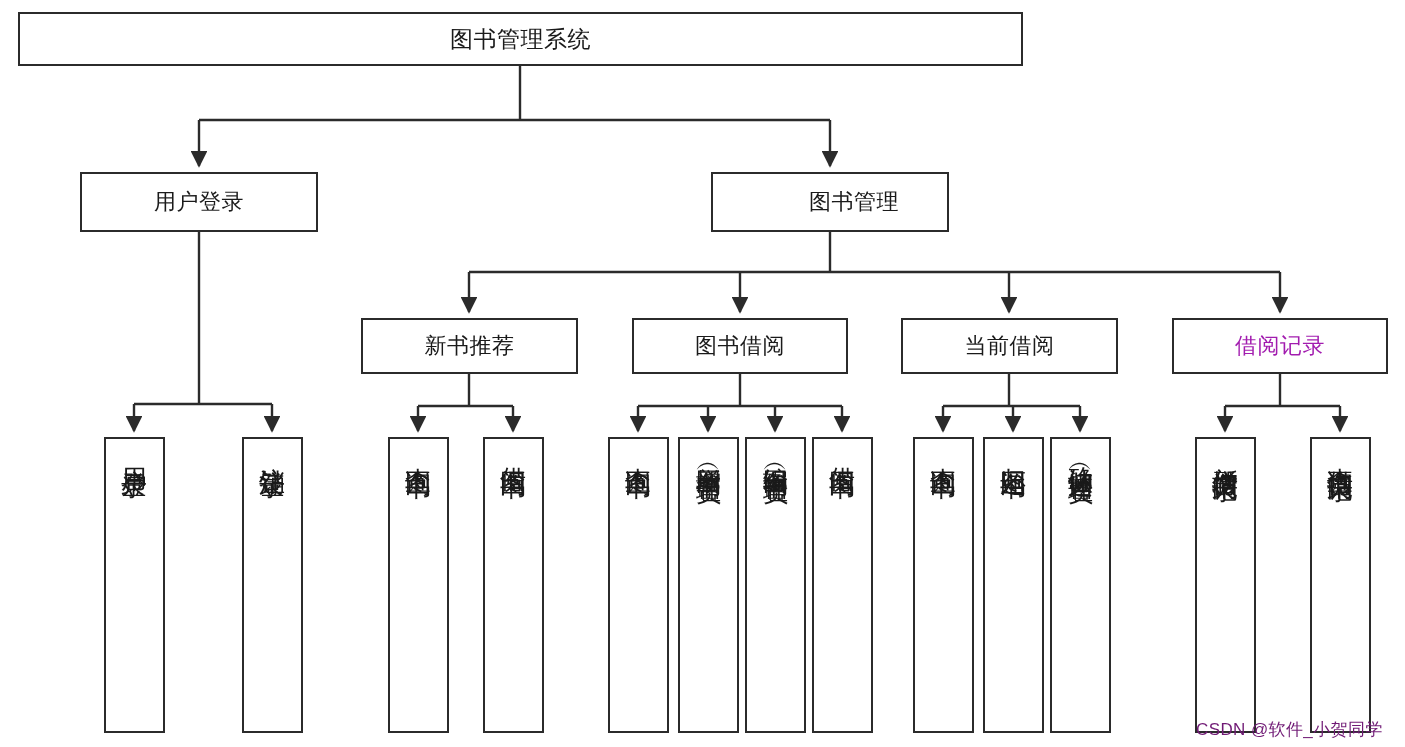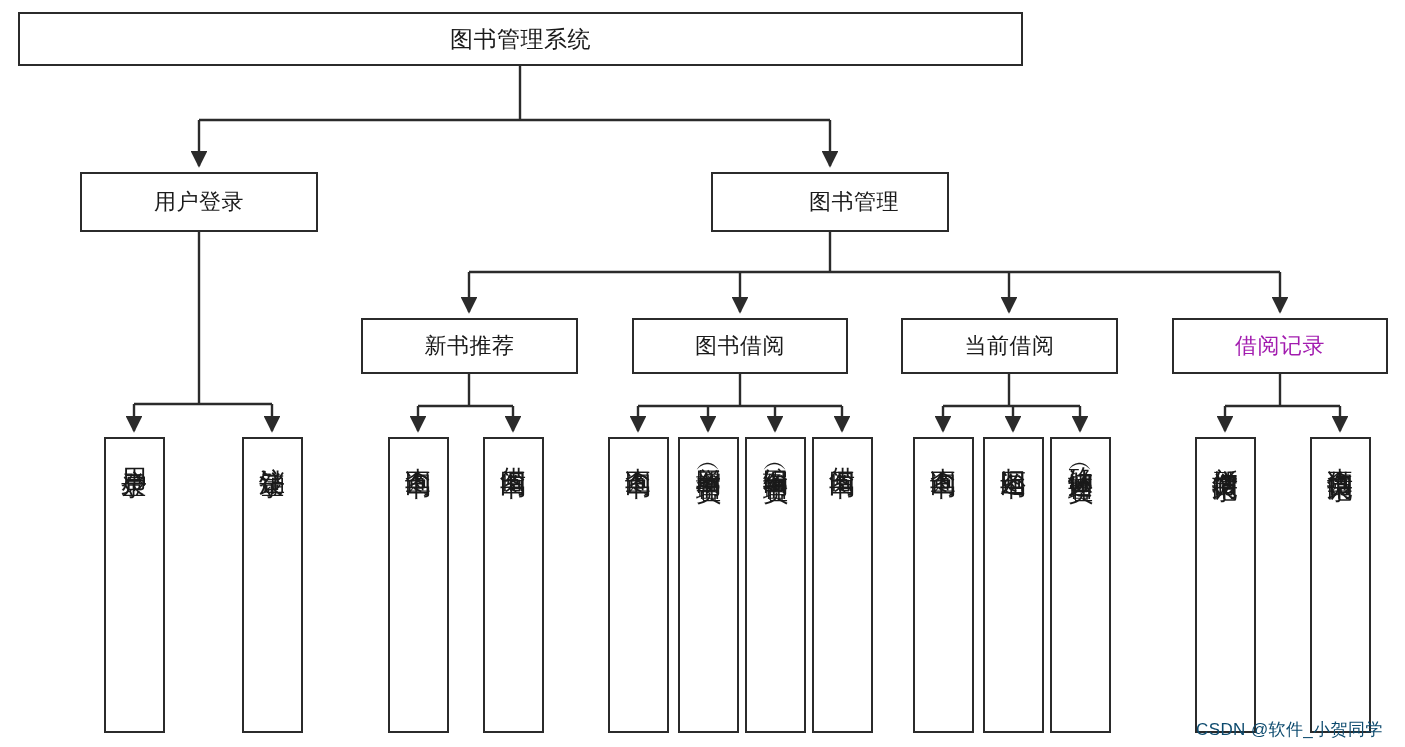--- a/index.html
+++ b/index.html
@@ -195,7 +195,7 @@
     <span class="label">查询借阅记录</span>
   </div>
 
-  <div class="watermark" style="left: 1196px; top: 718px; color: #0c4a6e;">CSDN @软件_小贺同学</div>
+  <div class="watermark" style="left: 1196px; top: 718px; color: #701a75;">CSDN @软件_小贺同学</div>
 
 </div>
 

